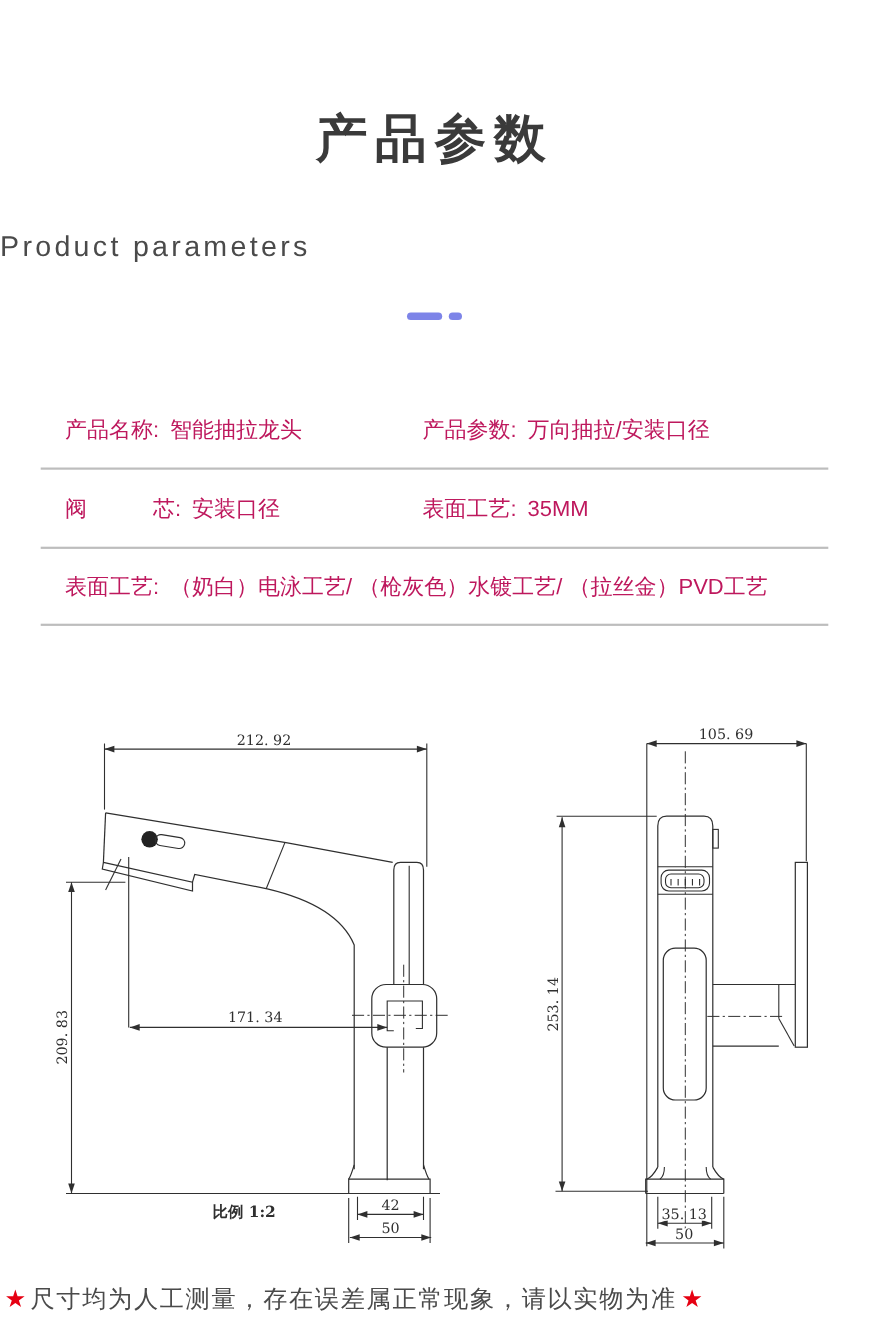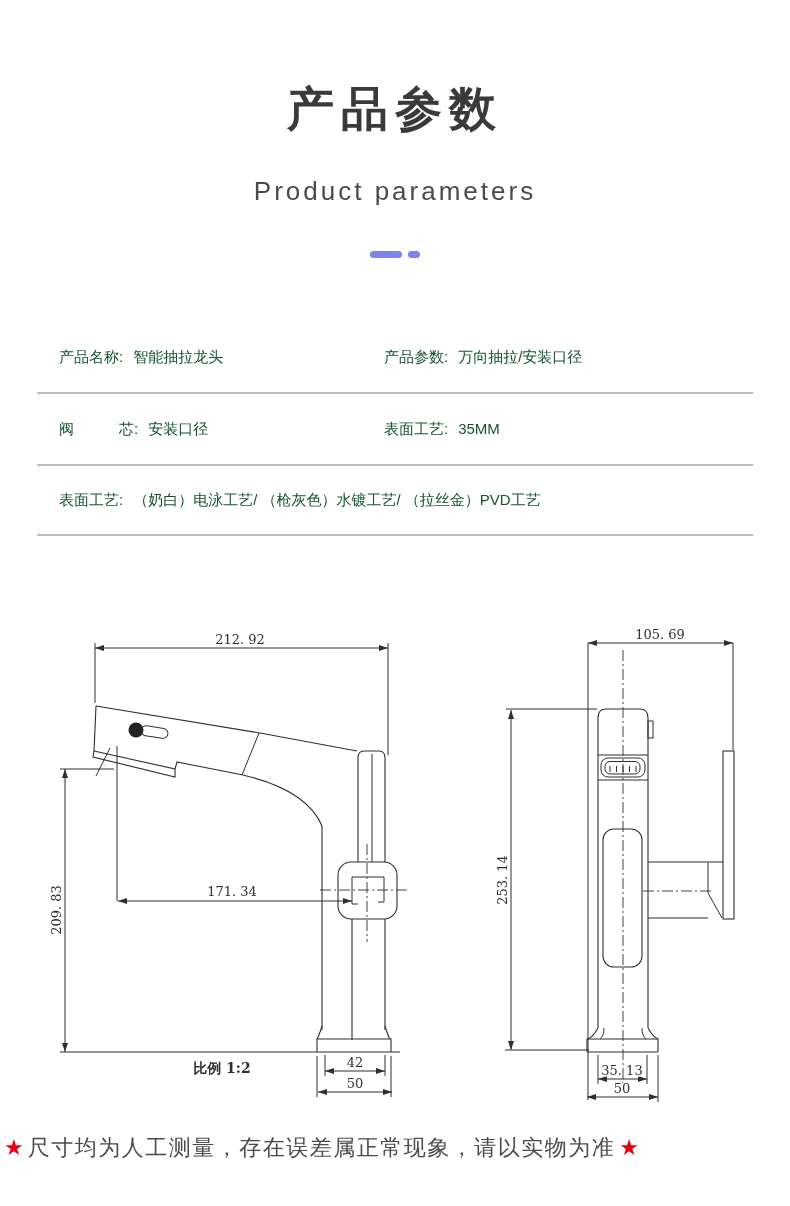--- a/index.html
+++ b/index.html
@@ -8,7 +8,7 @@
     font-family:"Liberation Sans",sans-serif;color:#4f4f4f;overflow:hidden;
   }
   .title-wrap{text-align:center;padding-top:85px;}
-  .title-cn{margin:0;font-size:47px;line-height:1;font-weight:900;letter-spacing:7px;color:#3a3a3a;}
+  .title-cn{margin:17px;font-size:47px;line-height:1;font-weight:900;letter-spacing:7px;color:#3a3a3a;}
   .title-en{text-align:center;margin-top:44px;font-size:26px;line-height:30px;letter-spacing:3px;color:#4a4a4a;}
   .divider{display:flex;justify-content:center;align-items:center;gap:6px;margin-top:45px;height:7px;}
   .dash{height:7px;border-radius:4px;background:#7d84e8;}

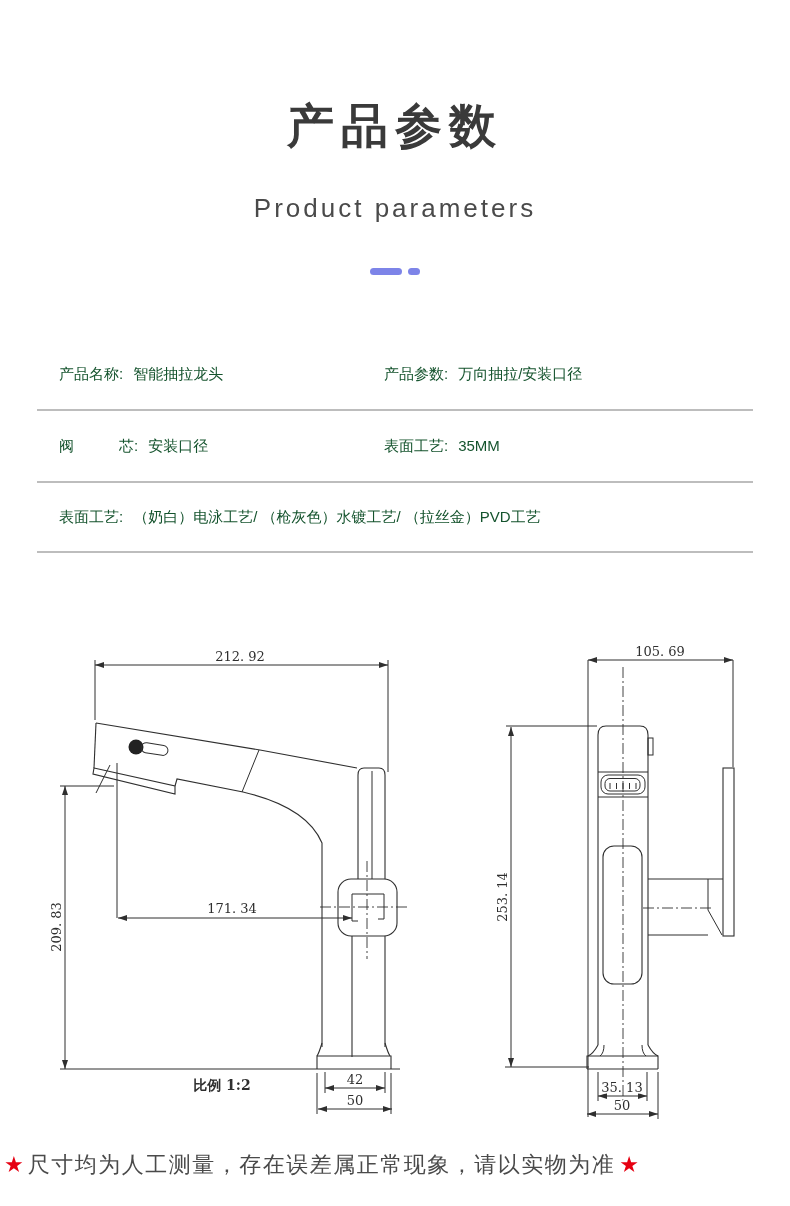--- a/index.html
+++ b/index.html
@@ -9,7 +9,7 @@
   }
   .title-wrap{text-align:center;padding-top:85px;}
   .title-cn{margin:17px;font-size:47px;line-height:1;font-weight:900;letter-spacing:7px;color:#3a3a3a;}
-  .title-en{text-align:center;margin-top:44px;font-size:26px;line-height:30px;letter-spacing:3px;color:#4a4a4a;}
+  .title-en{text-align:left;margin-top:60px;font-size:26px;line-height:30px;letter-spacing:3px;color:#4a4a4a;}
   .divider{display:flex;justify-content:center;align-items:center;gap:6px;margin-top:45px;height:7px;}
   .dash{height:7px;border-radius:4px;background:#7d84e8;}
   .dash-long{width:32px;}

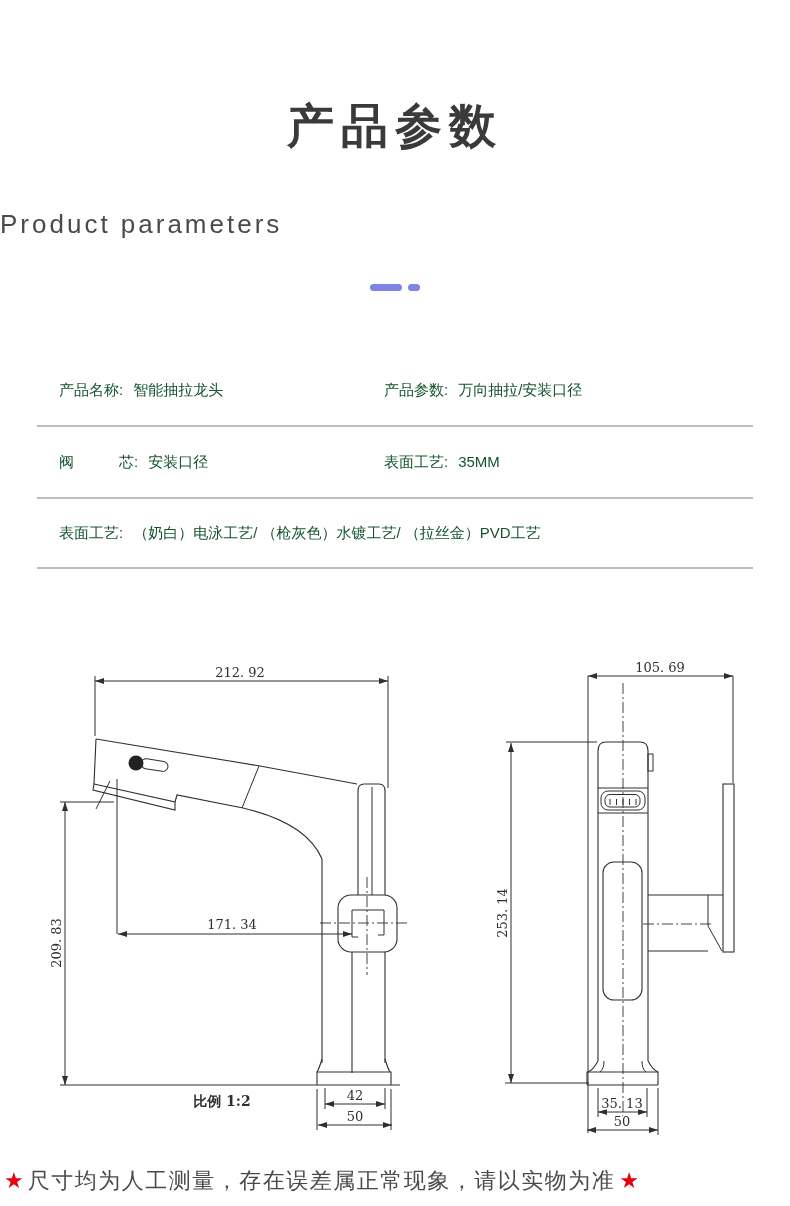--- a/index.html
+++ b/index.html
@@ -16,7 +16,7 @@
   .dash-short{width:12px;}
   .spec-table{margin:64px 37px 0 37px;}
   .spec-row{display:grid;grid-template-columns:325px 1fr;align-items:center;height:70px;
-    border-bottom:2px solid #bdbdbd;font-size:15px;color:#14532d;}
+    border-bottom:2px solid #bdbdbd;font-size:20px;color:#be185d;}
   .spec-row.single{grid-template-columns:1fr;height:68px;}
   .spec-cell{padding-left:22px;white-space:nowrap;}
   .spec-val{margin-left:10px;}

